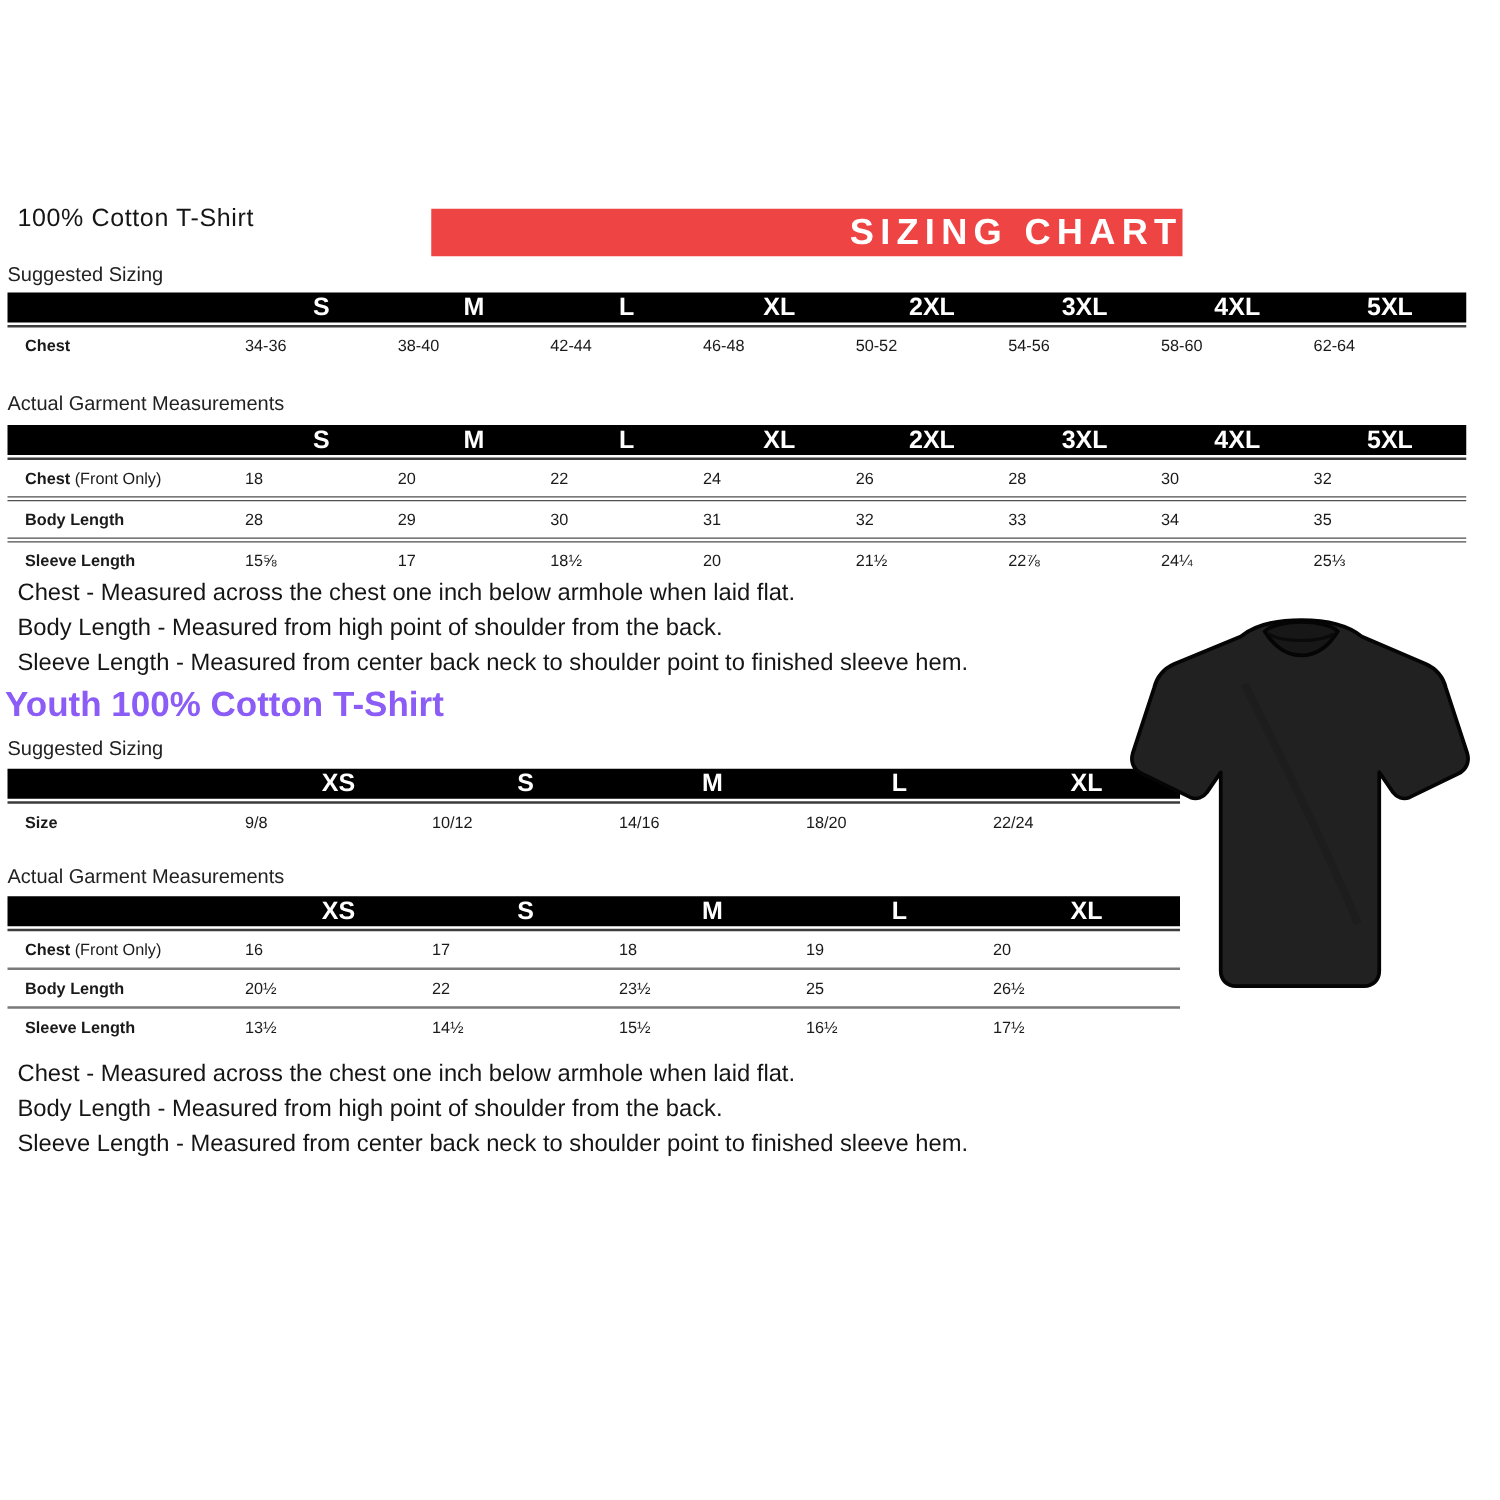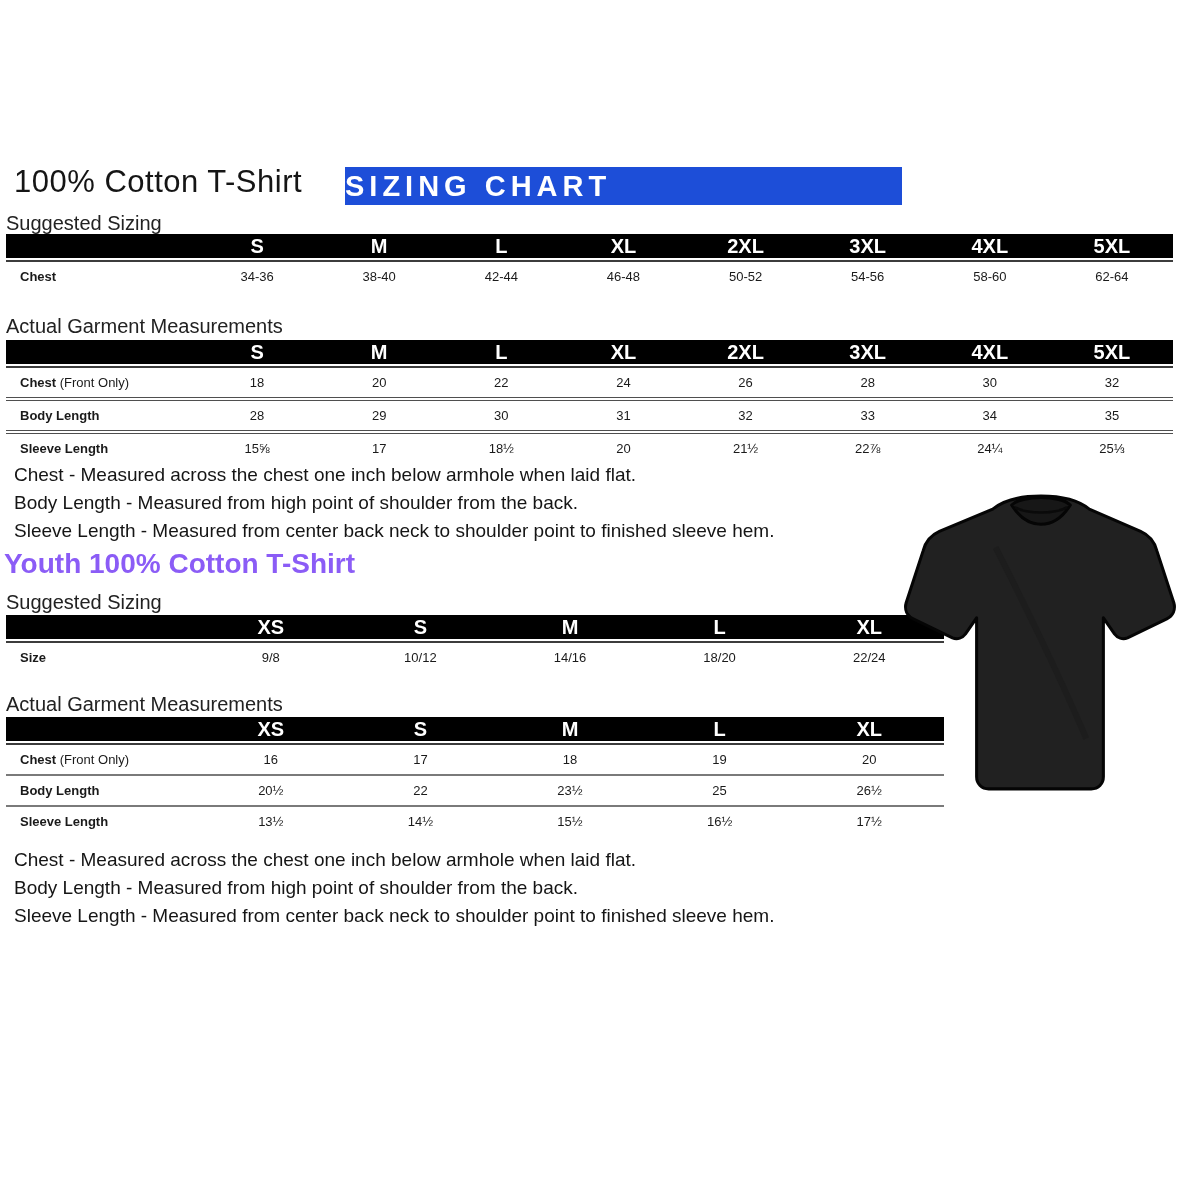--- a/index.html
+++ b/index.html
@@ -8,7 +8,7 @@
     font-family:"Liberation Sans", sans-serif;color:#1a1a1a;
   }
   .abs{position:absolute;}
-  .title1{left:14px;top:164px;font-size:31px;font-weight:400;letter-spacing:0.5px;color:#151515;}
+  .title1{left:14px;top:164px;font-size:20px;font-weight:400;letter-spacing:0.5px;color:#151515;}
   .banner{
     left:345px;top:167px;width:557px;height:38px;background:#1d4ed8;
     display:flex;align-items:center;justify-content:flex-start;

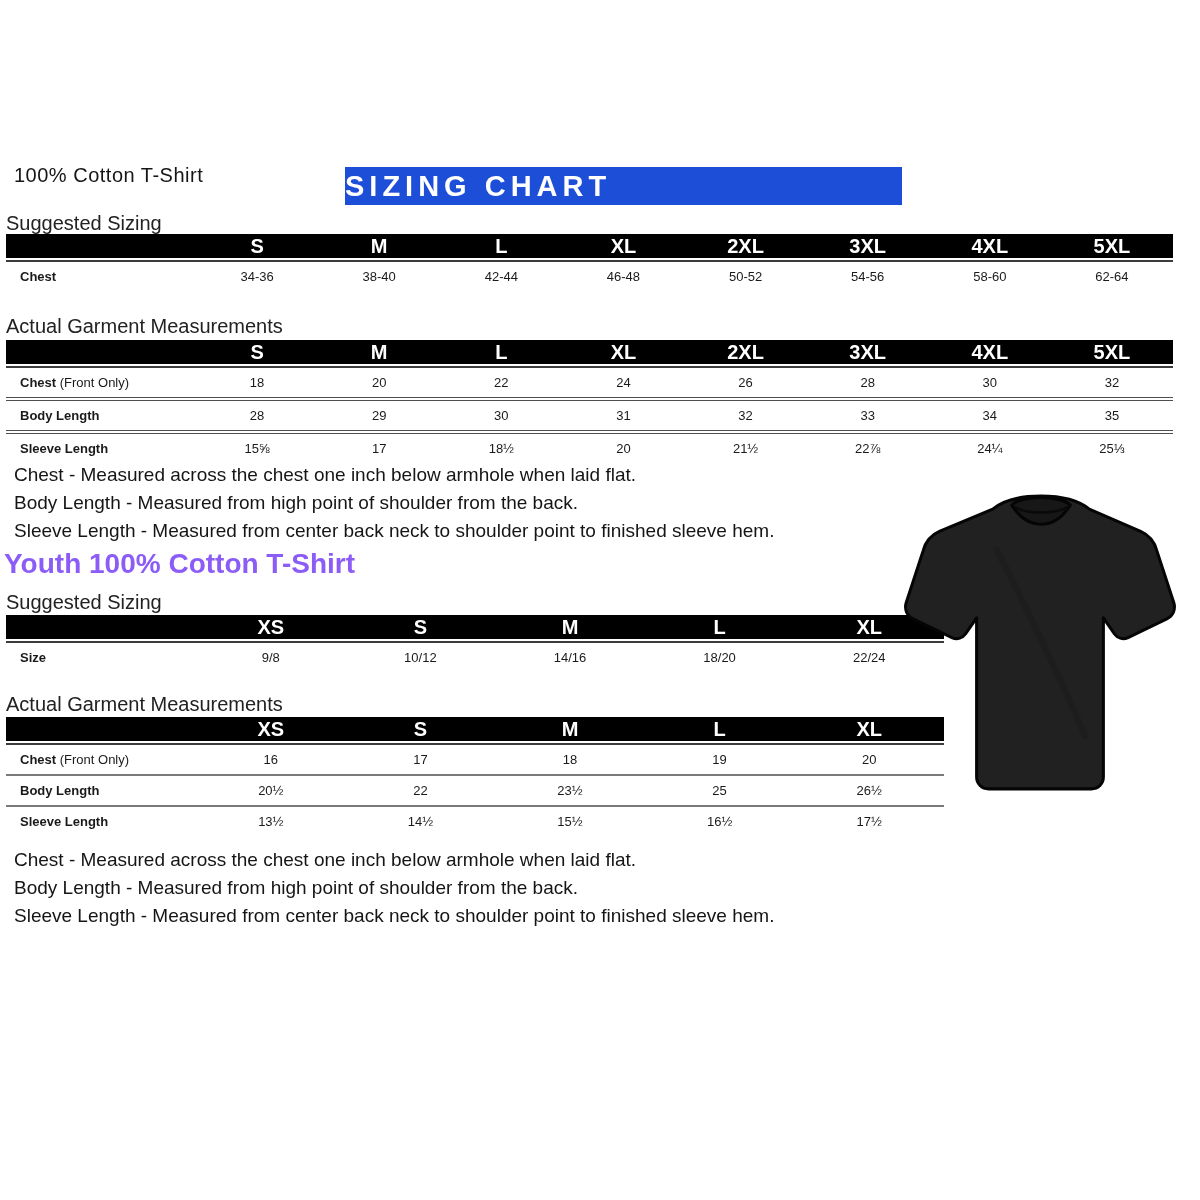--- a/index.html
+++ b/index.html
@@ -10,8 +10,8 @@
   .abs{position:absolute;}
   .title1{left:14px;top:164px;font-size:20px;font-weight:400;letter-spacing:0.5px;color:#151515;}
   .banner{
-    left:345px;top:167px;width:557px;height:38px;background:#1d4ed8;
-    display:flex;align-items:center;justify-content:flex-start;
+    left:345px;top:167px;width:601px;height:38px;background:#ef4444;
+    display:flex;align-items:center;justify-content:flex-end;
   }
   .banner span{color:#fff;font-weight:bold;font-size:29px;letter-spacing:5px;}
   .sec-label{font-size:20px;color:#222;}

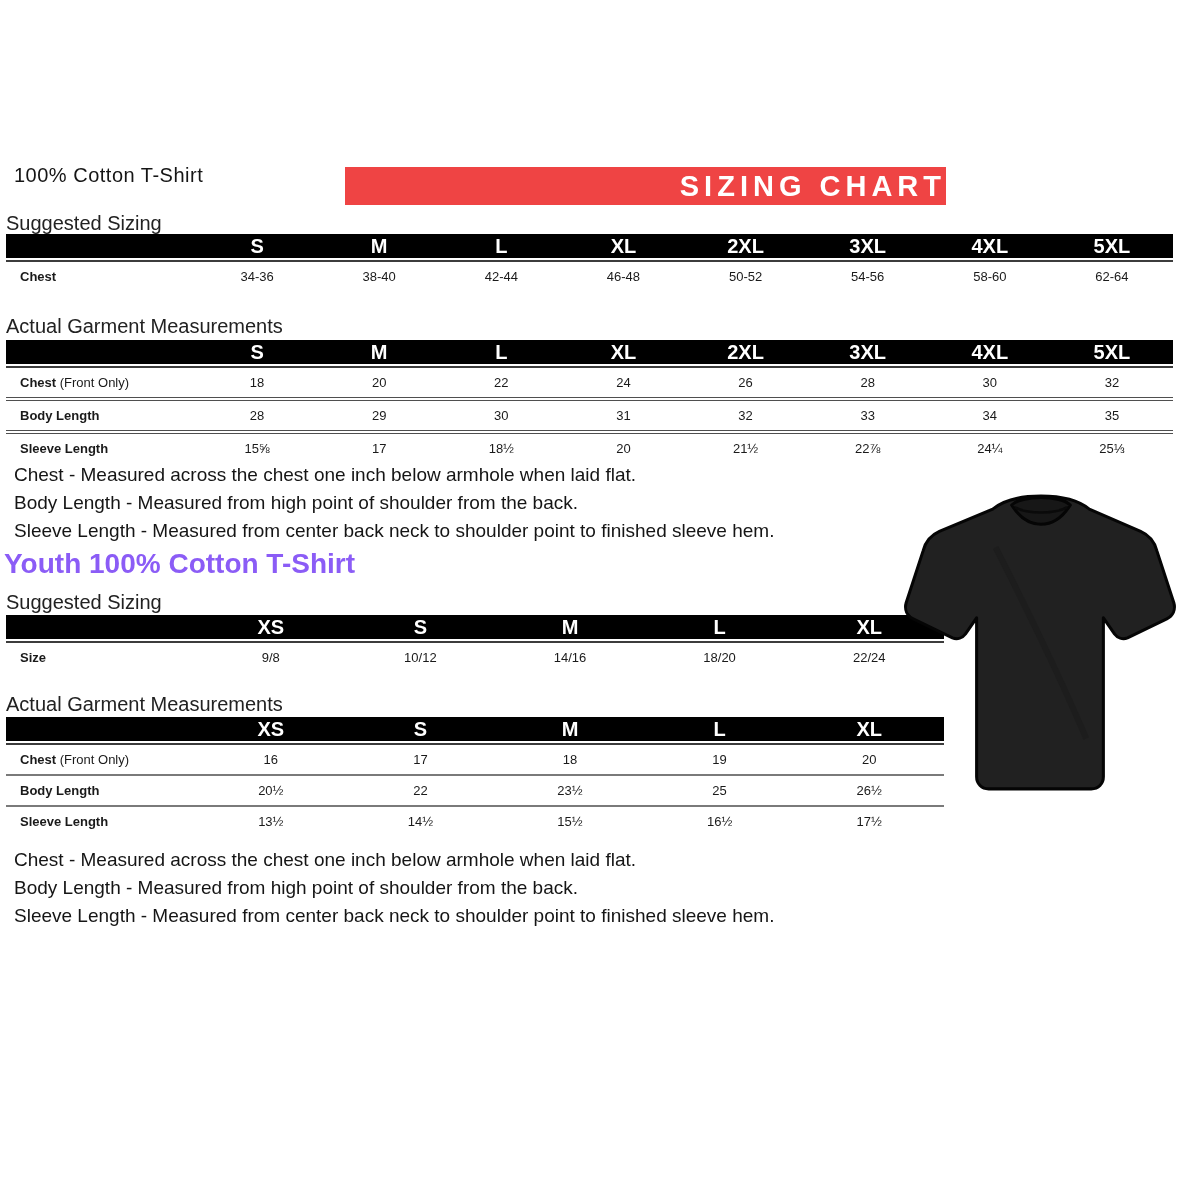--- a/index.html
+++ b/index.html
@@ -14,7 +14,7 @@
     display:flex;align-items:center;justify-content:flex-end;
   }
   .banner span{color:#fff;font-weight:bold;font-size:29px;letter-spacing:5px;}
-  .sec-label{font-size:20px;color:#222;}
+  .sec-label{font-size:16px;color:#222;}
   
   .tbl{left:6px;}
   .thead,.trow{display:grid;align-items:center;}

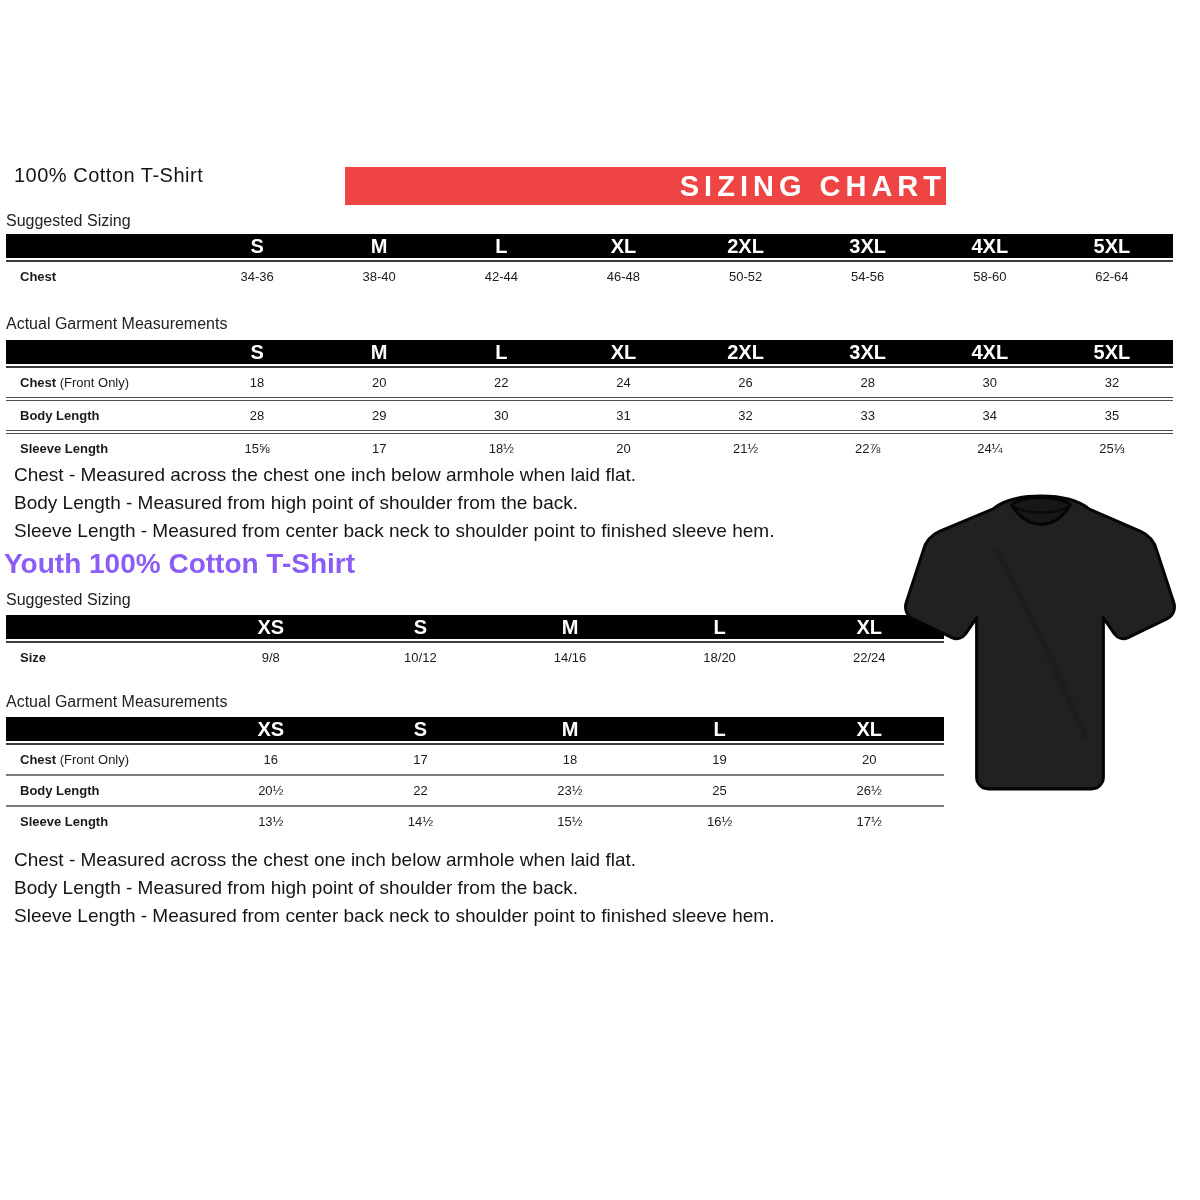--- a/index.html
+++ b/index.html
@@ -26,7 +26,7 @@
   .trow{height:29px;font-size:13px;}
   .lcell{padding-left:14px;font-weight:bold;white-space:nowrap;}
   .lcell .normal{font-weight:400;}
-  .cell{text-align:center;}
+  .cell{}
   .sep-double{border-top:4px double #4f4f4f;}
   .sep-single{border-top:2px solid #7a7a7a;}
   

